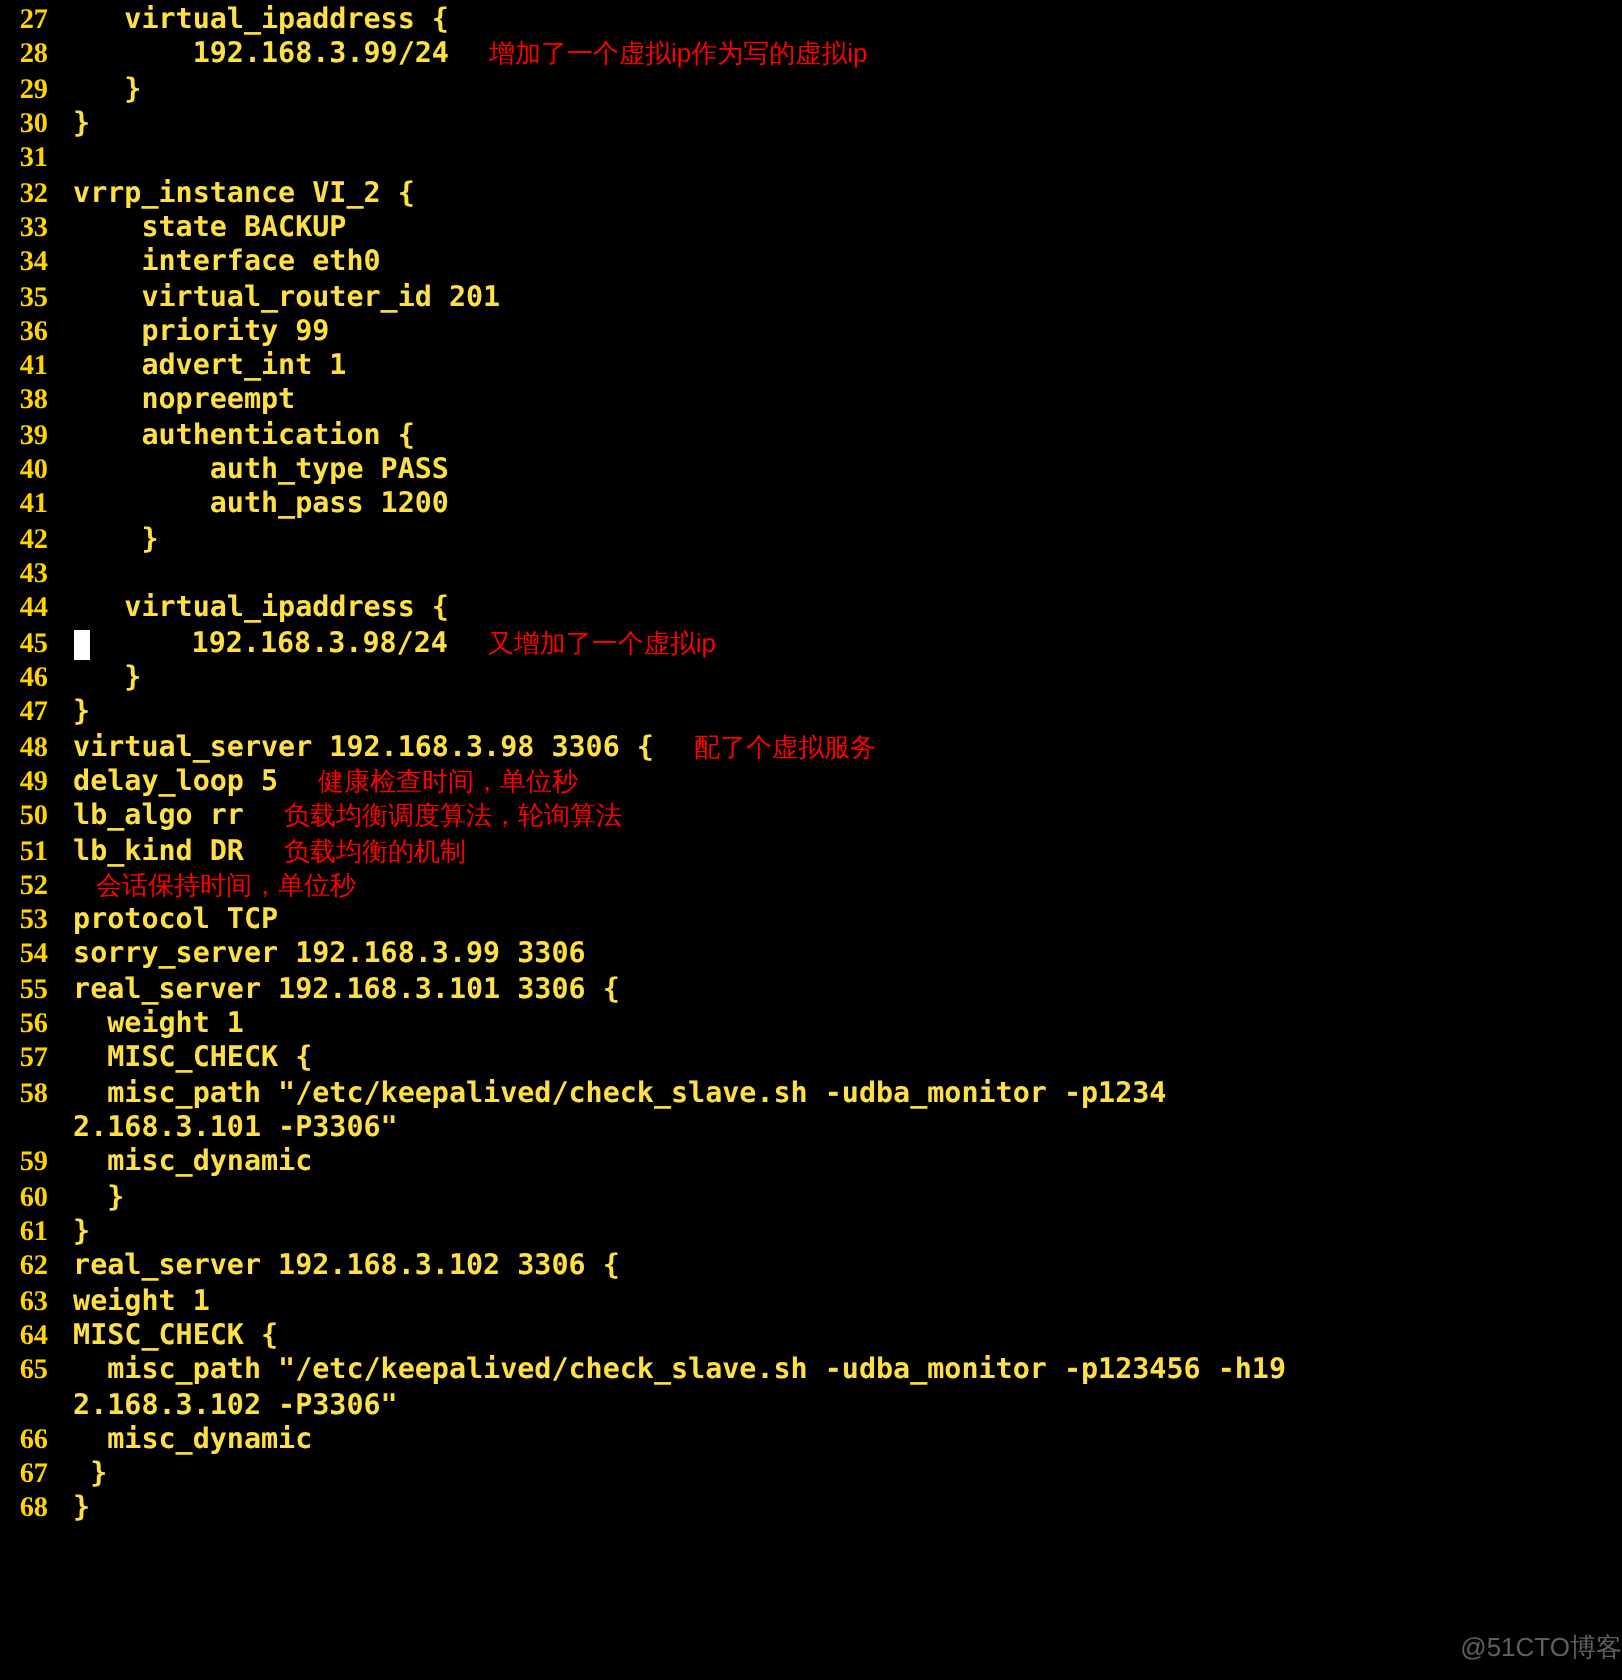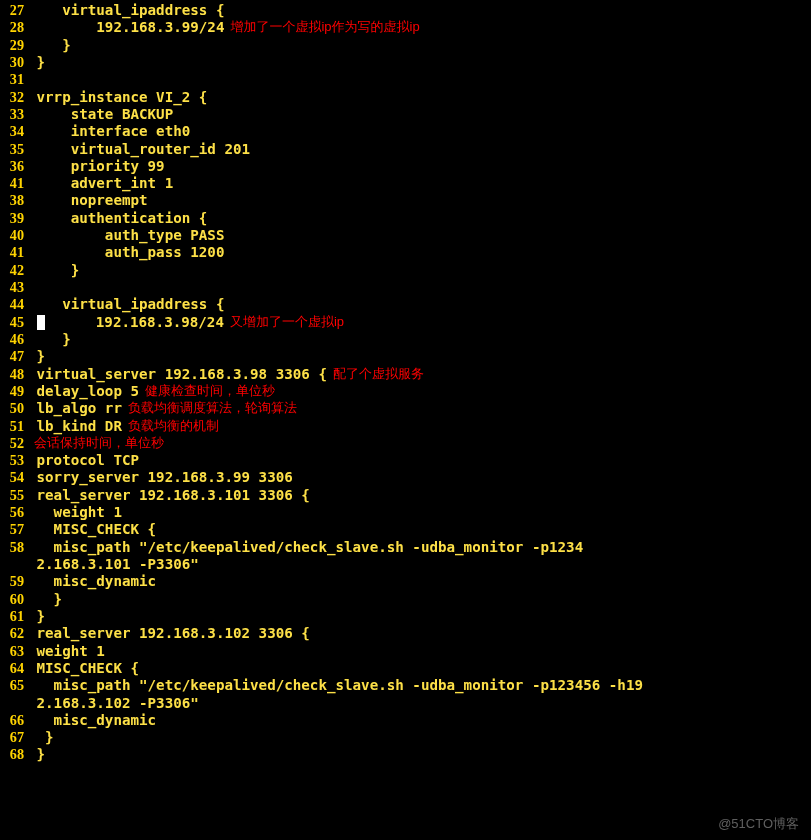--- a/index.html
+++ b/index.html
@@ -38,7 +38,7 @@
     font-family: 'Microsoft YaHei', 'SimSun', Arial, sans-serif;
     font-weight: normal;
     font-size: 13px;
-    padding-left: 6px;
+    padding-left: 20px;
   }
   .cursor {
     background: #ffffff;

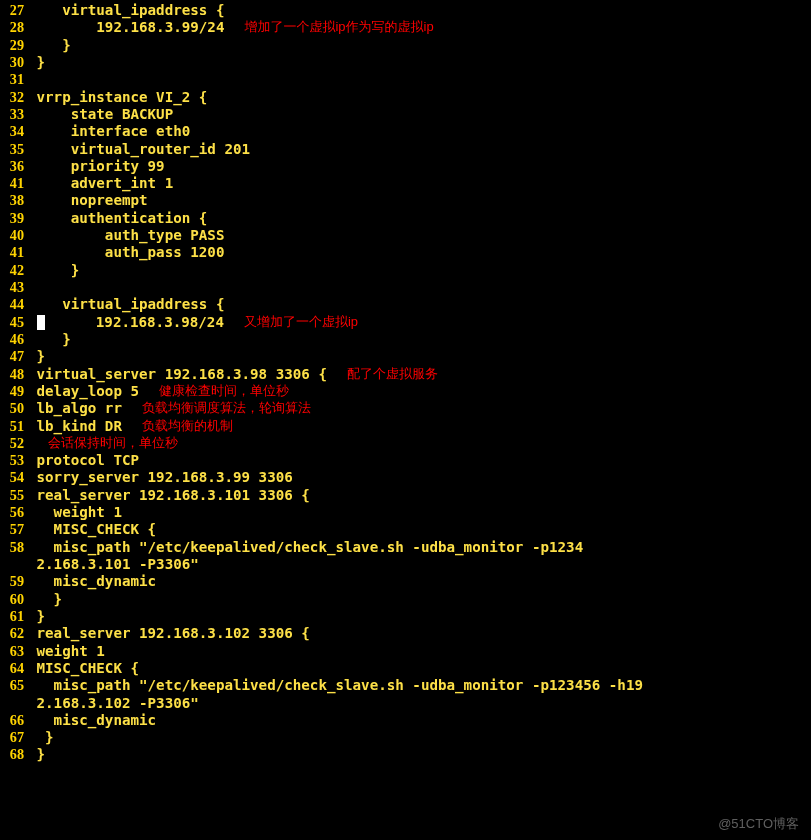--- a/index.html
+++ b/index.html
@@ -50,7 +50,7 @@
   }
   .watermark {
     position: absolute;
-    right: 12px;
+    right: 0;
     bottom: 8px;
     color: #888888;
     font-family: 'Microsoft YaHei', Arial, sans-serif;

